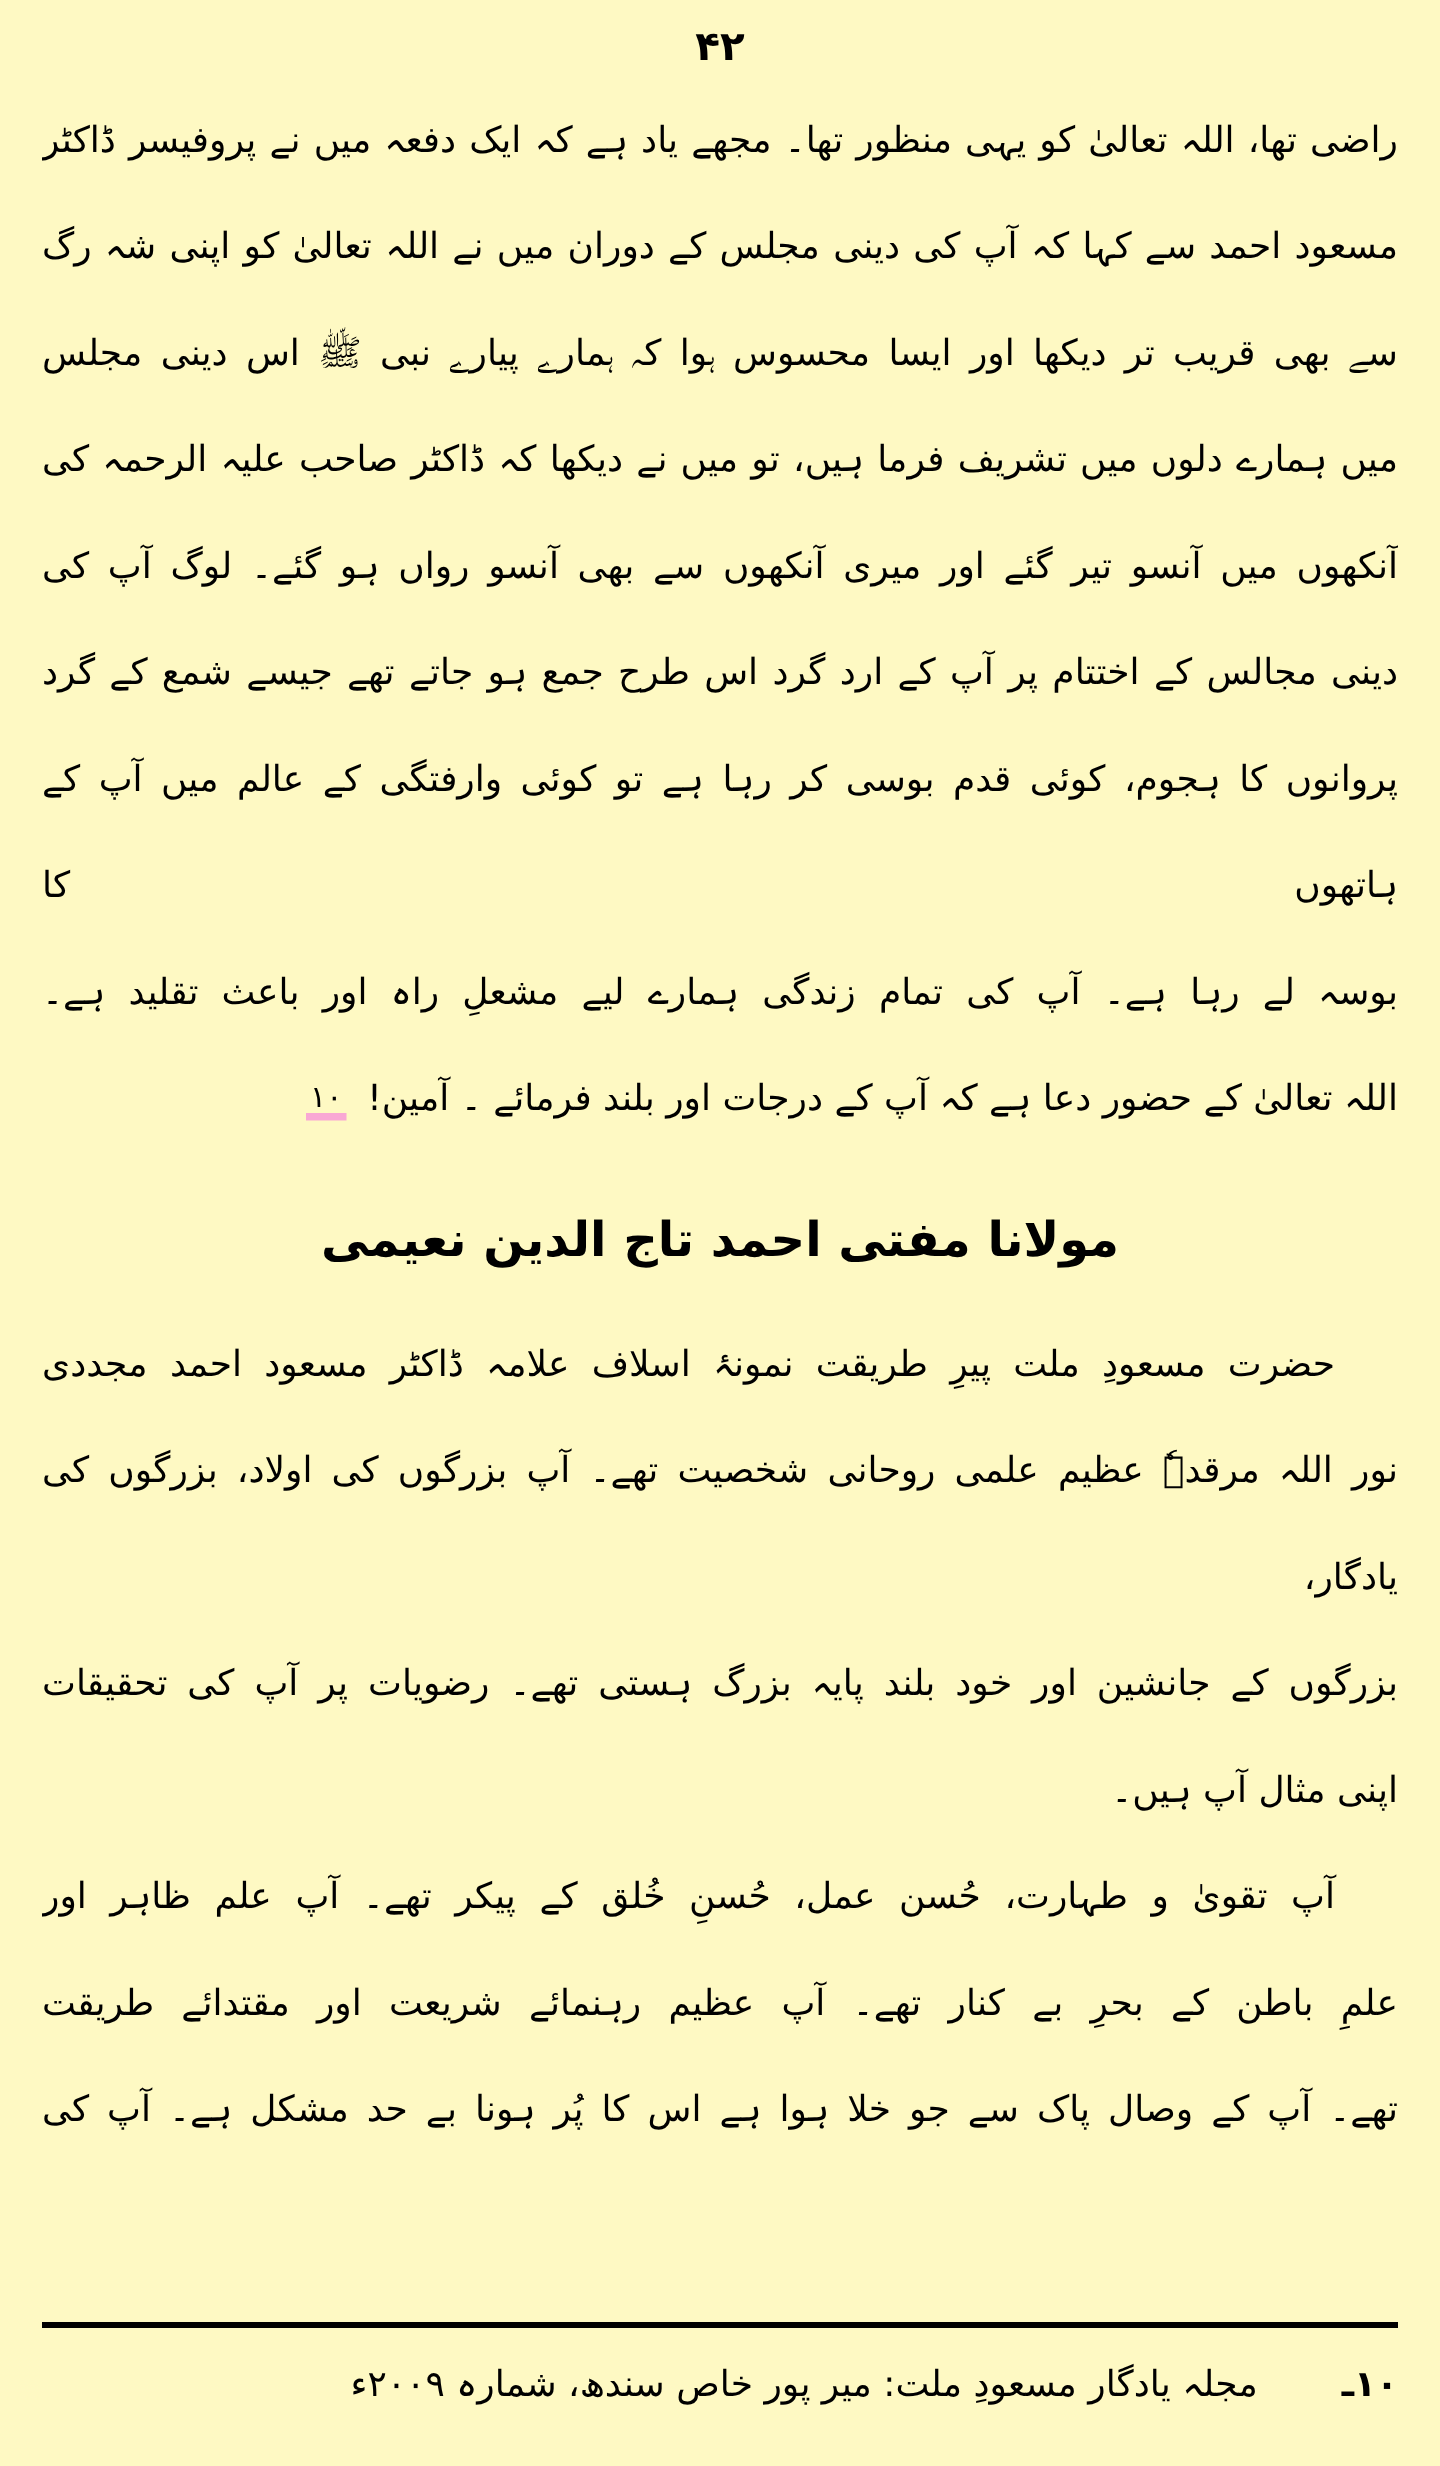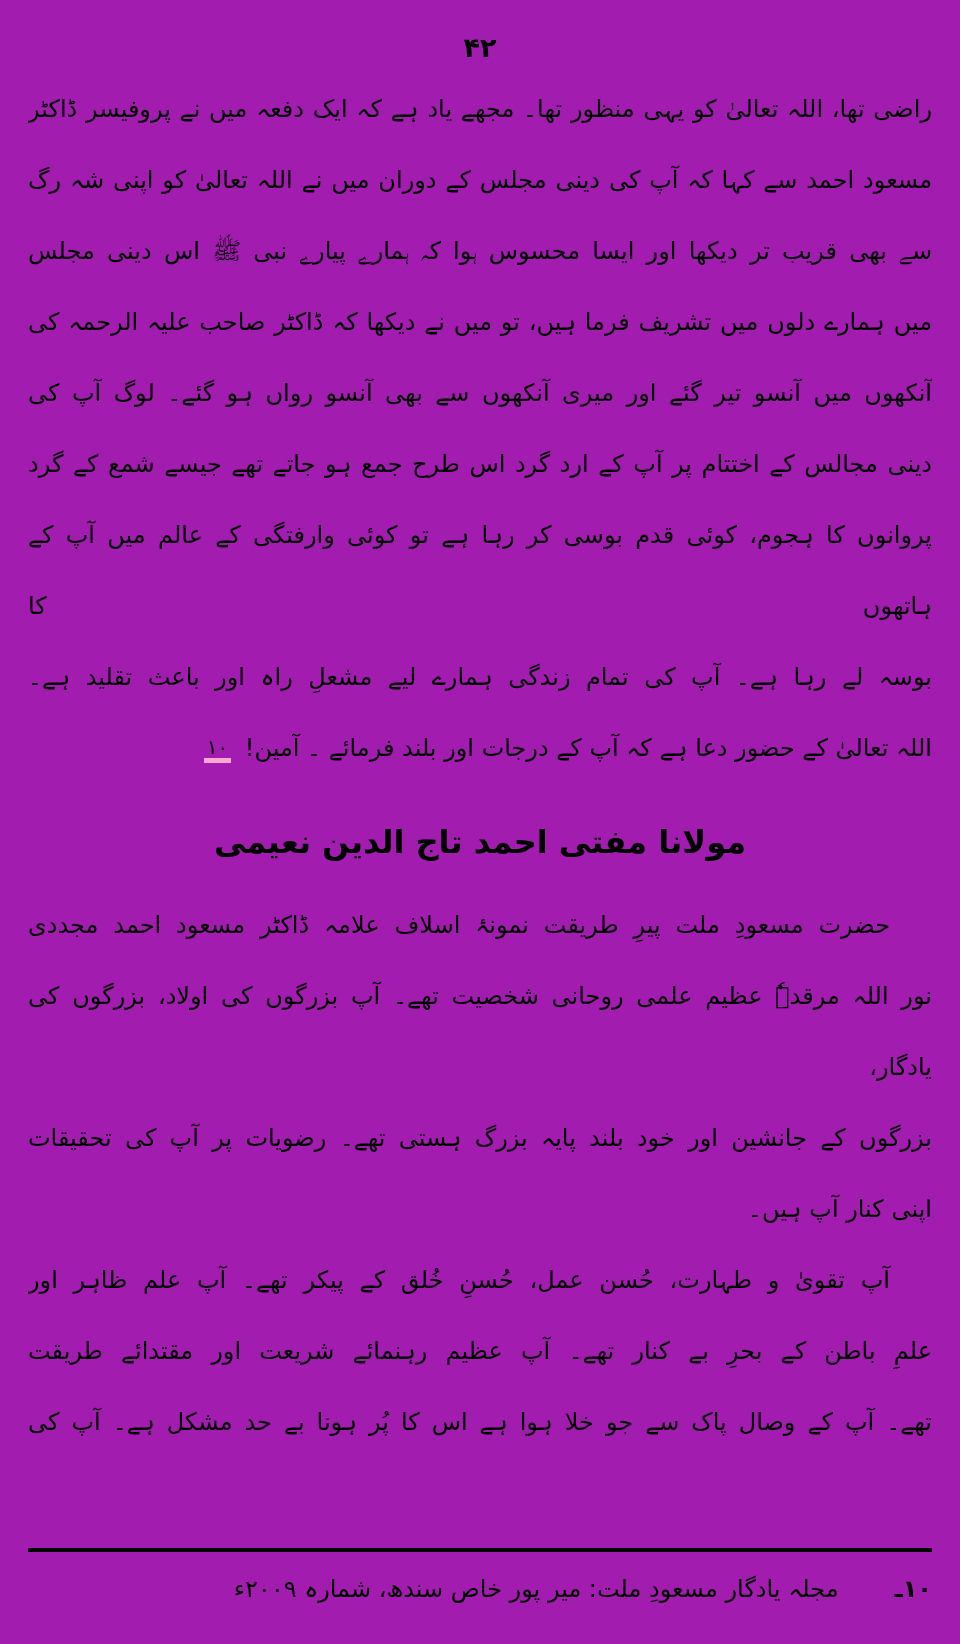--- a/index.html
+++ b/index.html
@@ -7,11 +7,11 @@
     position:relative;
     width:960px;height:1644px;
     box-sizing:border-box;
-    background:#a21caf;
+    background:#fef9c3;
     color:#000000;
     font-family:"DejaVu Sans",sans-serif;
     direction:rtl;
-    padding:24px 28px 0 28px;
+    padding:8px 28px 0 28px;
     overflow:hidden;
   }
   .page-number{

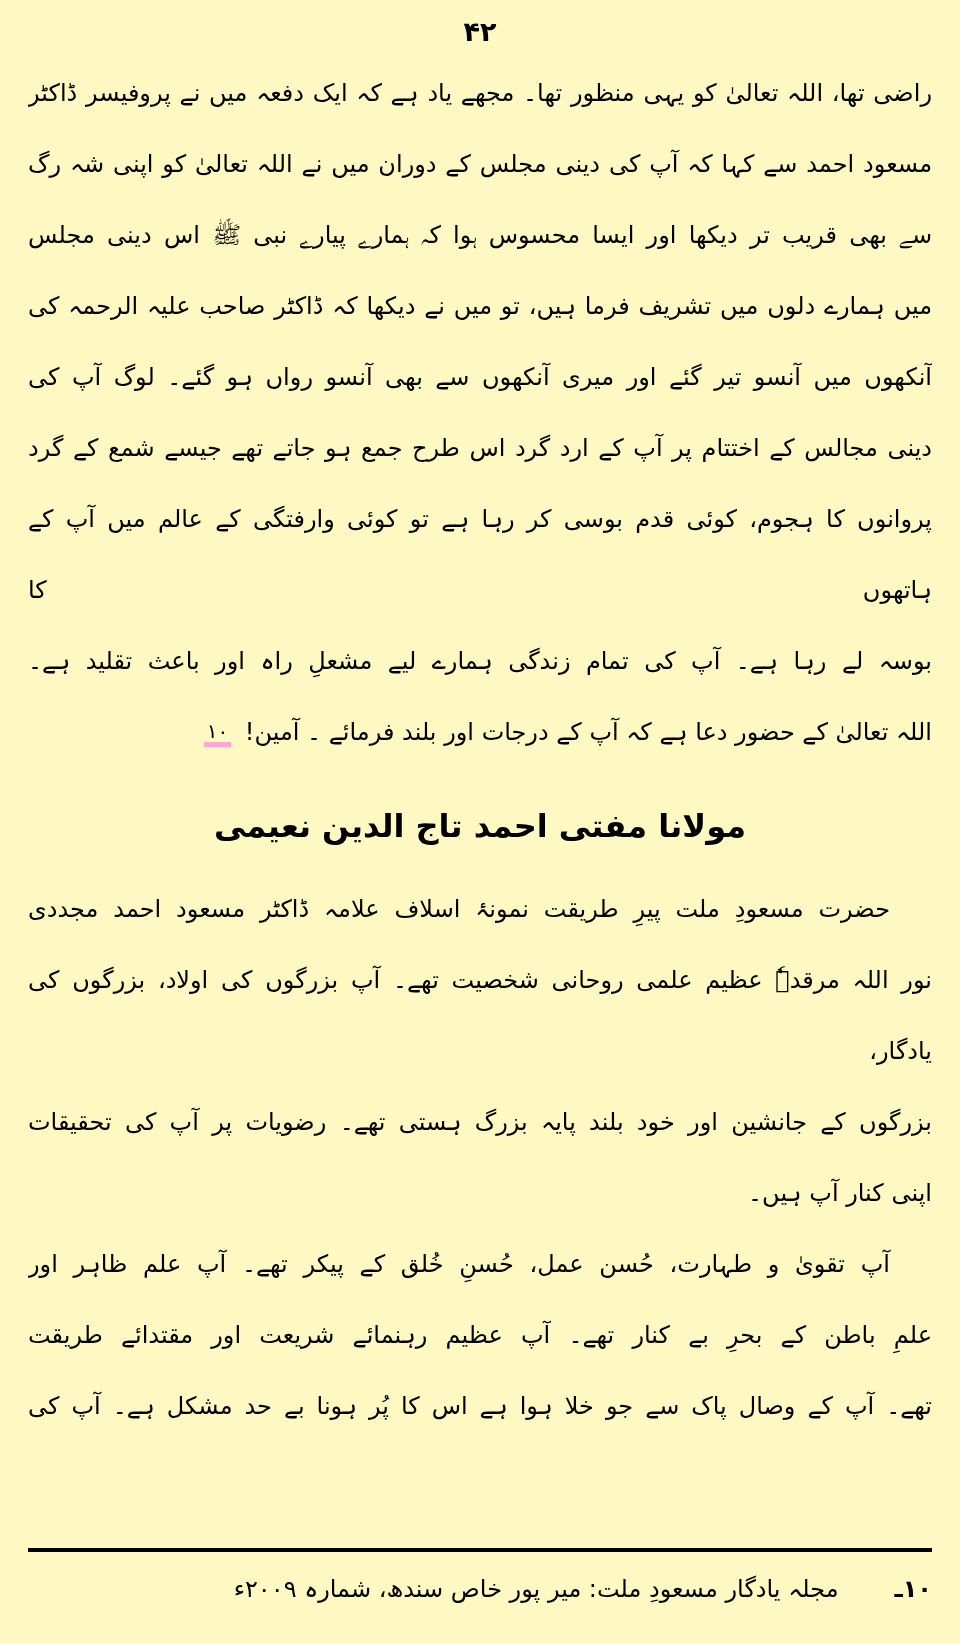--- a/index.html
+++ b/index.html
@@ -113,7 +113,7 @@
     <div class="line indent">حضرت مسعودِ ملت پیرِ طریقت نمونۂ اسلاف علامہ ڈاکٹر مسعود احمد مجددی</div>
     <div class="line">نور اللہ مرقدہٗ عظیم علمی روحانی شخصیت تھے۔ آپ بزرگوں کی اولاد، بزرگوں کی یادگار،</div>
     <div class="line">بزرگوں کے جانشین اور خود بلند پایہ بزرگ ہستی تھے۔ رضویات پر آپ کی تحقیقات</div>
-    <div class="line last">اپنی کنار آپ ہیں۔</div>
+    <div class="line last">اپنی مثال آپ ہیں۔</div>
   </div>
 
   <div class="para">

